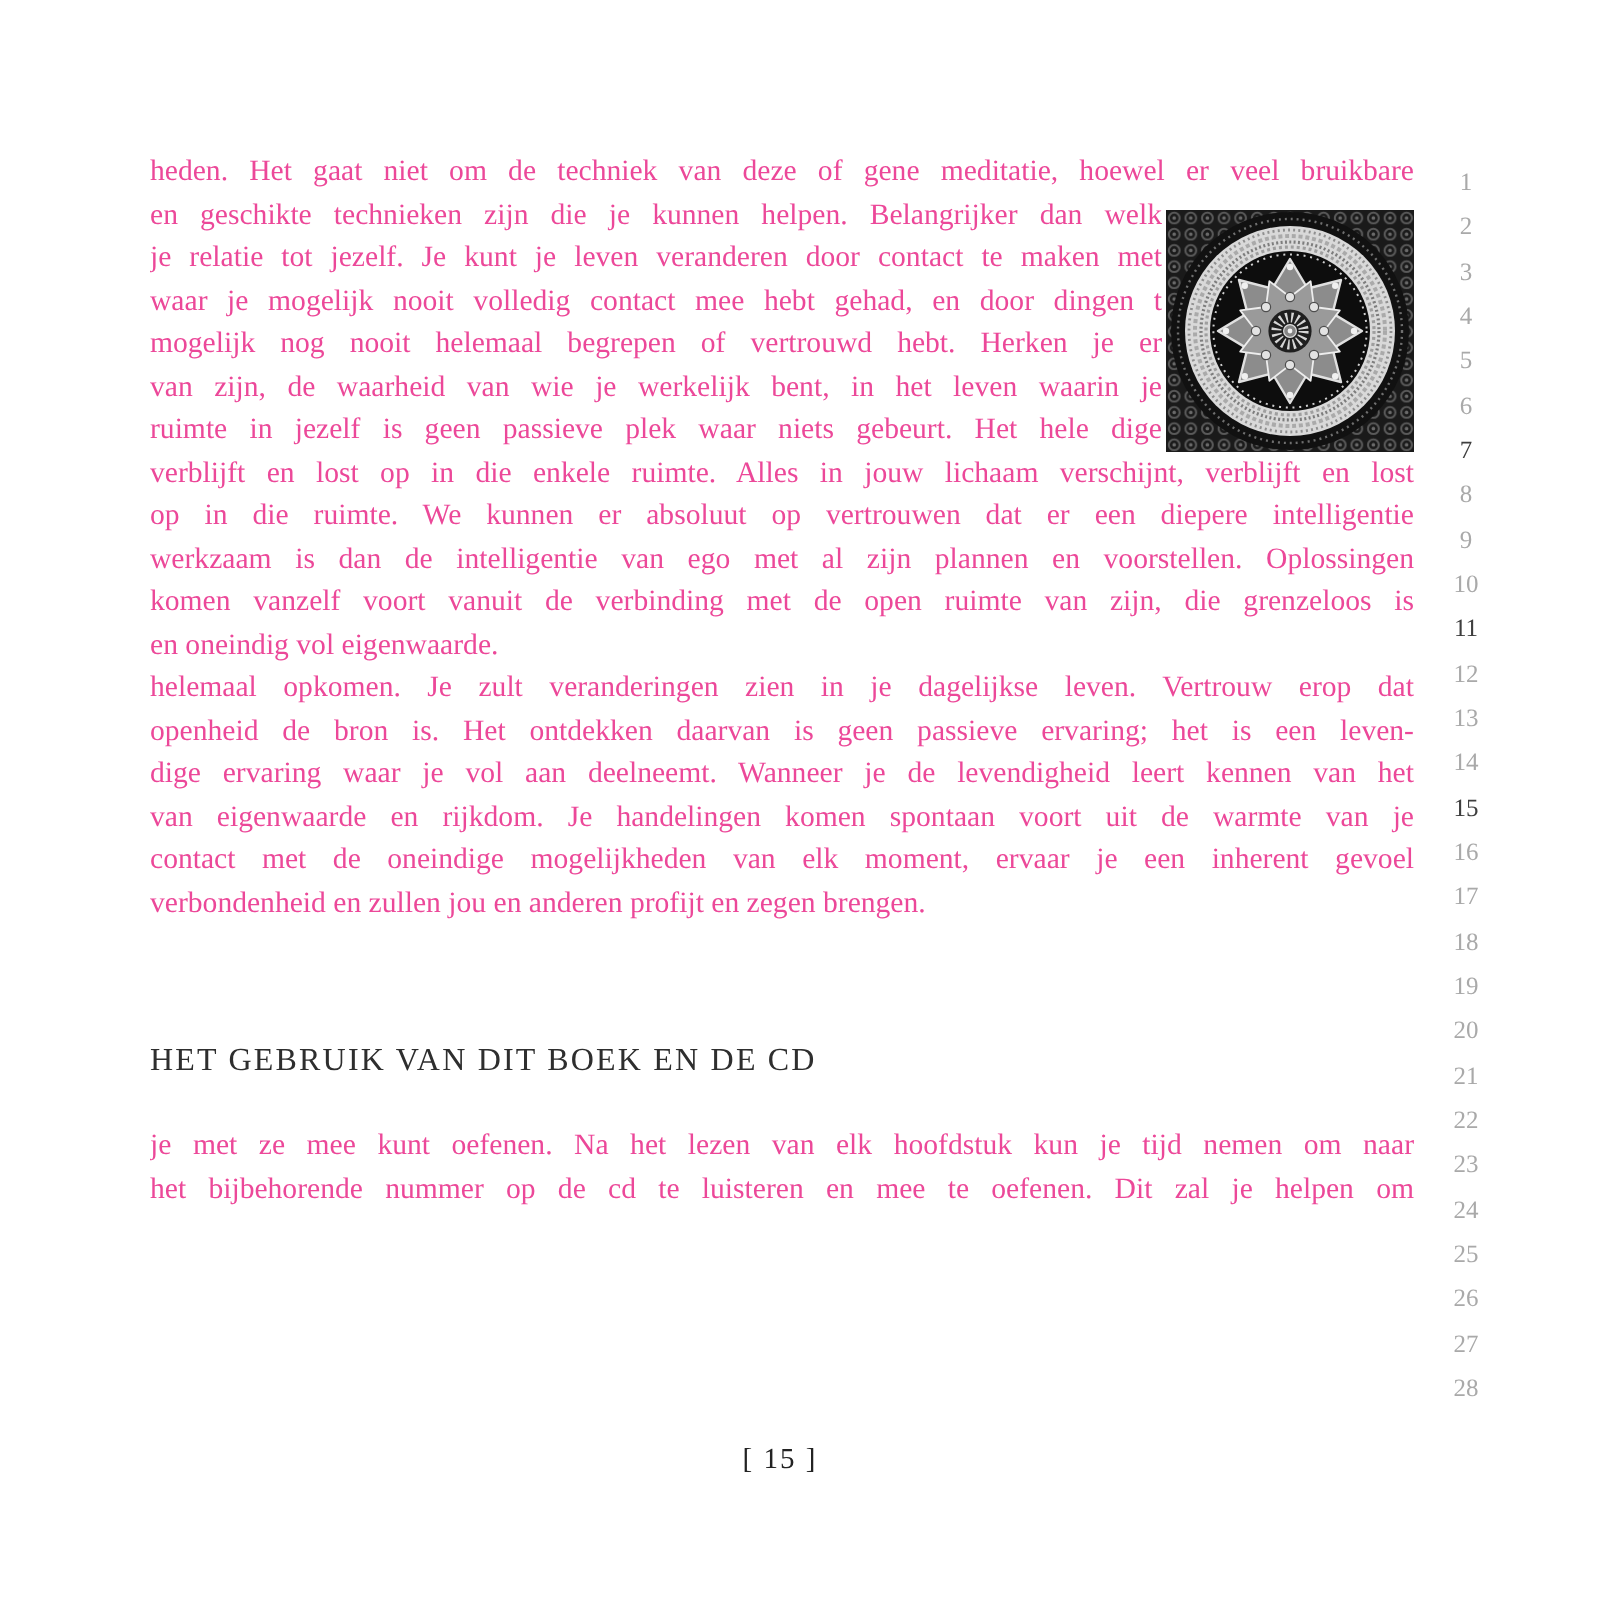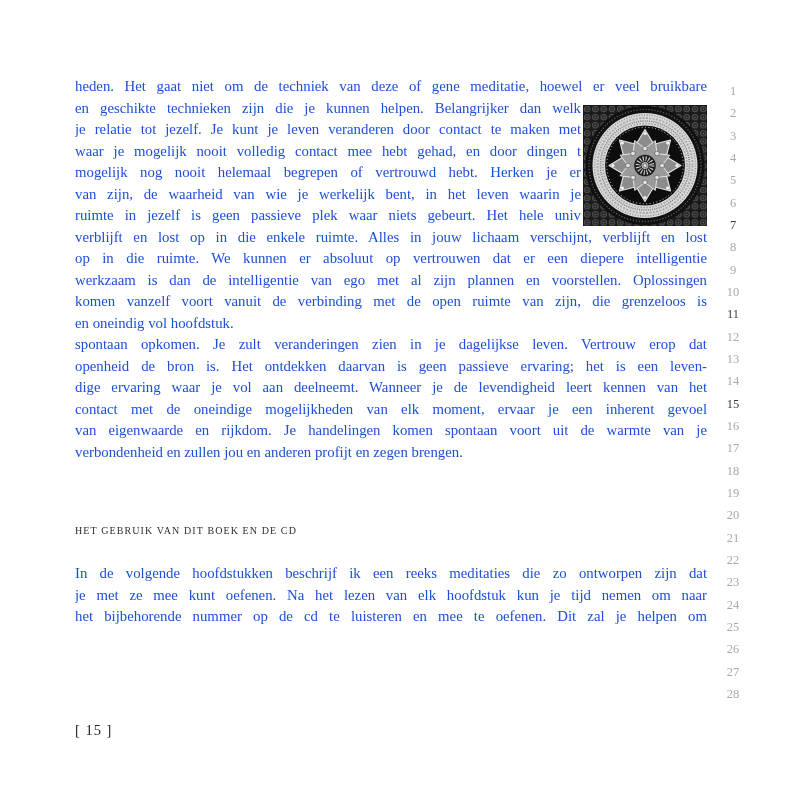--- a/index.html
+++ b/index.html
@@ -21,7 +21,7 @@
     height: 21.5px;
     line-height: 21.5px;
     font-size: 14.8px;
-    color: #1d4ed8;
+    color: #ec4899;
     text-align: justify;
     text-align-last: justify;
     overflow: hidden;

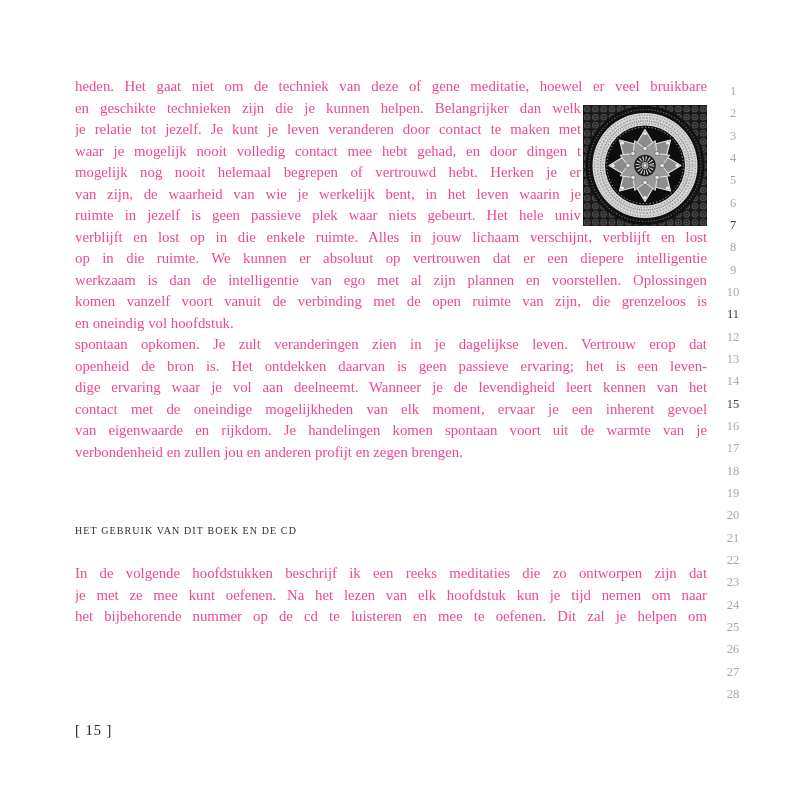--- a/index.html
+++ b/index.html
@@ -84,7 +84,7 @@
       <div class="line cut">waar je mogelijk nooit volledig contact mee hebt gehad, en door dingen t</div>
       <div class="line cut">mogelijk nog nooit helemaal begrepen of vertrouwd hebt. Herken je er</div>
       <div class="line cut">van zijn, de waarheid van wie je werkelijk bent, in het leven waarin je</div>
-      <div class="line cut">ruimte in jezelf is geen passieve plek waar niets gebeurt. Het hele univ</div>
+      <div class="line cut">ruimte in jezelf is geen passieve plek waar niets gebeurt. Het hele dige</div>
       <div class="line justify">verblijft en lost op in die enkele ruimte. Alles in jouw lichaam verschijnt, verblijft en lost</div>
       <div class="line justify">op in die ruimte. We kunnen er absoluut op vertrouwen dat er een diepere intelligentie</div>
       <div class="line justify">werkzaam is dan de intelligentie van ego met al zijn plannen en voorstellen. Oplossingen</div>

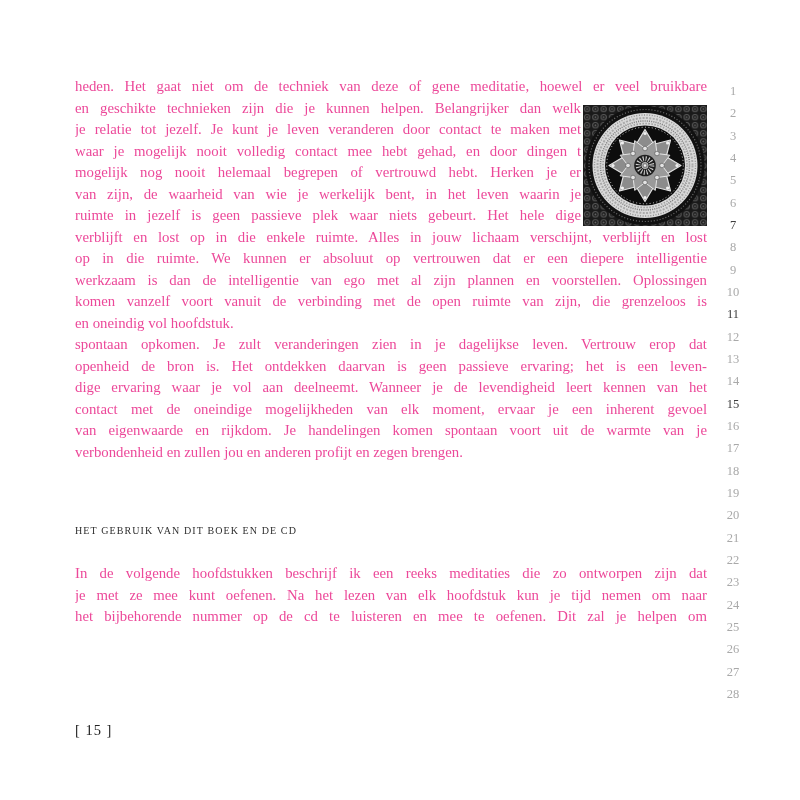--- a/index.html
+++ b/index.html
@@ -89,7 +89,7 @@
       <div class="line justify">op in die ruimte. We kunnen er absoluut op vertrouwen dat er een diepere intelligentie</div>
       <div class="line justify">werkzaam is dan de intelligentie van ego met al zijn plannen en voorstellen. Oplossingen</div>
       <div class="line justify">komen vanzelf voort vanuit de verbinding met de open ruimte van zijn, die grenzeloos is</div>
-      <div class="line end">en oneindig vol hoofdstuk.</div>
+      <div class="line end">en oneindig vol eigenwaarde.</div>
       <div class="line justify">spontaan opkomen. Je zult veranderingen zien in je dagelijkse leven. Vertrouw erop dat</div>
       <div class="line justify">openheid de bron is. Het ontdekken daarvan is geen passieve ervaring; het is een leven-</div>
       <div class="line justify">dige ervaring waar je vol aan deelneemt. Wanneer je de levendigheid leert kennen van het</div>

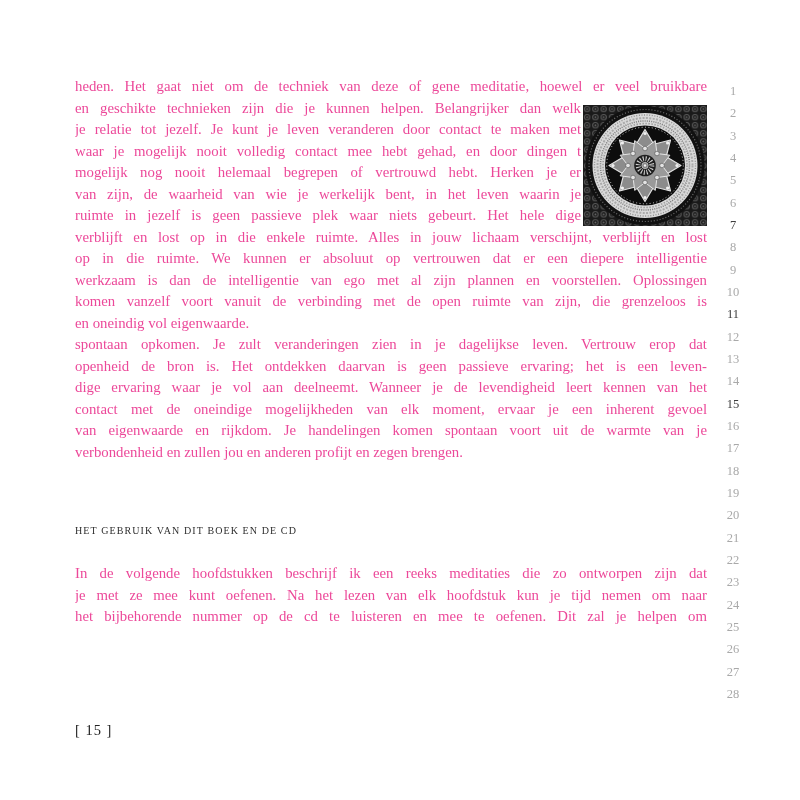--- a/index.html
+++ b/index.html
@@ -90,7 +90,7 @@
       <div class="line justify">werkzaam is dan de intelligentie van ego met al zijn plannen en voorstellen. Oplossingen</div>
       <div class="line justify">komen vanzelf voort vanuit de verbinding met de open ruimte van zijn, die grenzeloos is</div>
       <div class="line end">en oneindig vol eigenwaarde.</div>
-      <div class="line justify">spontaan opkomen. Je zult veranderingen zien in je dagelijkse leven. Vertrouw erop dat</div>
+      <div class="line justify">helemaal opkomen. Je zult veranderingen zien in je dagelijkse leven. Vertrouw erop dat</div>
       <div class="line justify">openheid de bron is. Het ontdekken daarvan is geen passieve ervaring; het is een leven-</div>
       <div class="line justify">dige ervaring waar je vol aan deelneemt. Wanneer je de levendigheid leert kennen van het</div>
       <div class="line justify">contact met de oneindige mogelijkheden van elk moment, ervaar je een inherent gevoel</div>

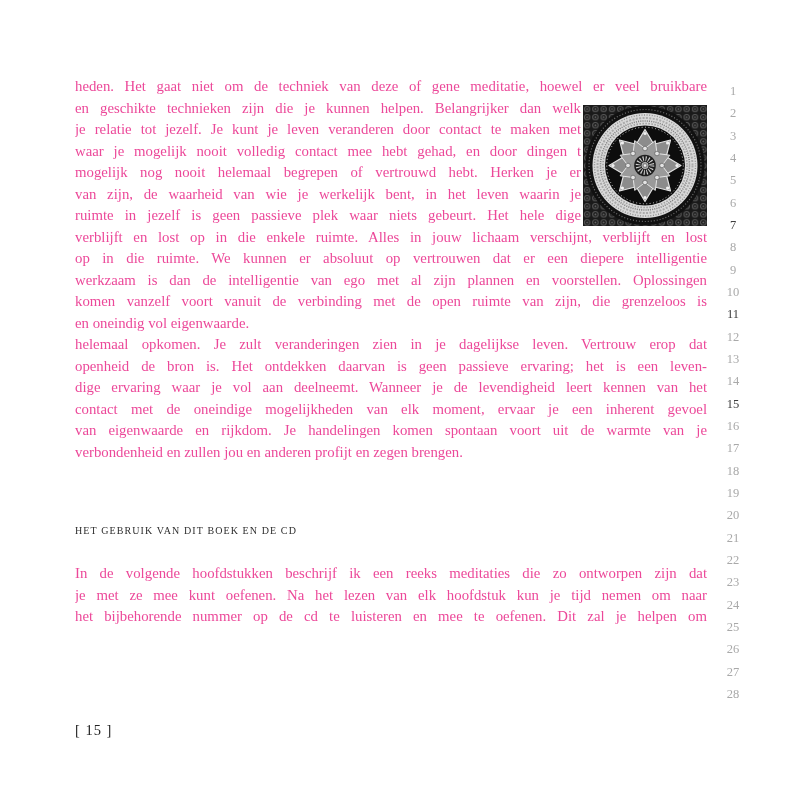--- a/index.html
+++ b/index.html
@@ -93,8 +93,8 @@
       <div class="line justify">helemaal opkomen. Je zult veranderingen zien in je dagelijkse leven. Vertrouw erop dat</div>
       <div class="line justify">openheid de bron is. Het ontdekken daarvan is geen passieve ervaring; het is een leven-</div>
       <div class="line justify">dige ervaring waar je vol aan deelneemt. Wanneer je de levendigheid leert kennen van het</div>
+      <div class="line justify">van eigenwaarde en rijkdom. Je handelingen komen spontaan voort uit de warmte van je</div>
       <div class="line justify">contact met de oneindige mogelijkheden van elk moment, ervaar je een inherent gevoel</div>
-      <div class="line justify">van eigenwaarde en rijkdom. Je handelingen komen spontaan voort uit de warmte van je</div>
       <div class="line end">verbondenheid en zullen jou en anderen profijt en zegen brengen.</div>
       <div class="line blank"></div>
       <div class="line blank"></div>

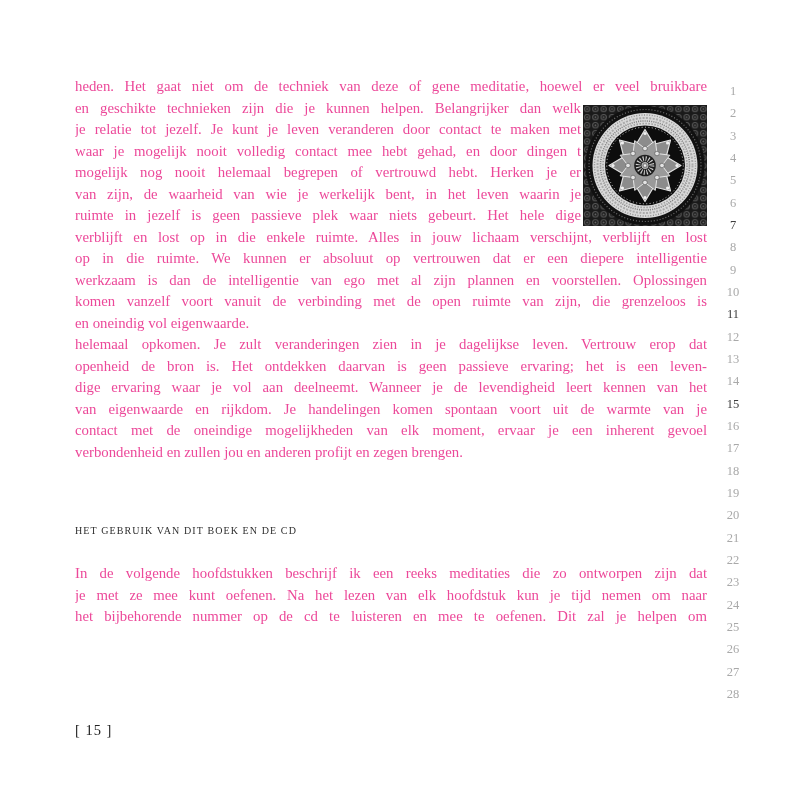--- a/index.html
+++ b/index.html
@@ -32,7 +32,7 @@
   .line.indent { text-indent: 16px; }
   .line.heading {
     margin-top: 14px;
-    font-size: 10px;
+    font-size: 16px;
     letter-spacing: 1.1px;
     color: #2e2e2e;
     text-align: left;

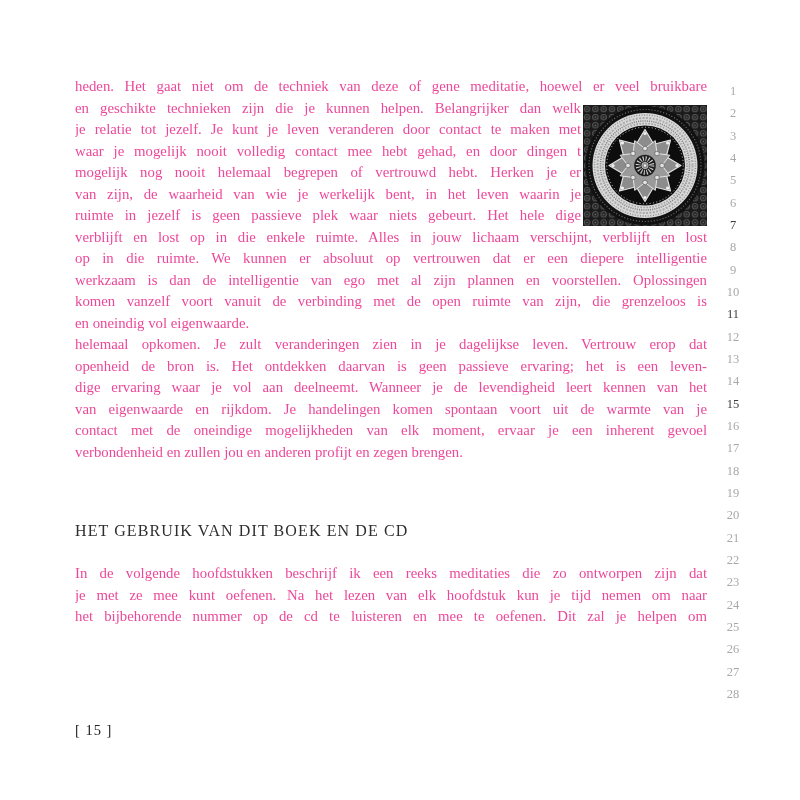--- a/index.html
+++ b/index.html
@@ -100,7 +100,6 @@
       <div class="line blank"></div>
       <div class="line heading">HET GEBRUIK VAN DIT BOEK EN DE CD</div>
       <div class="line blank"></div>
-      <div class="line justify">In de volgende hoofdstukken beschrijf ik een reeks meditaties die zo ontworpen zijn dat</div>
       <div class="line justify">je met ze mee kunt oefenen. Na het lezen van elk hoofdstuk kun je tijd nemen om naar</div>
       <div class="line justify">het bijbehorende nummer op de cd te luisteren en mee te oefenen. Dit zal je helpen om</div>
     </div>

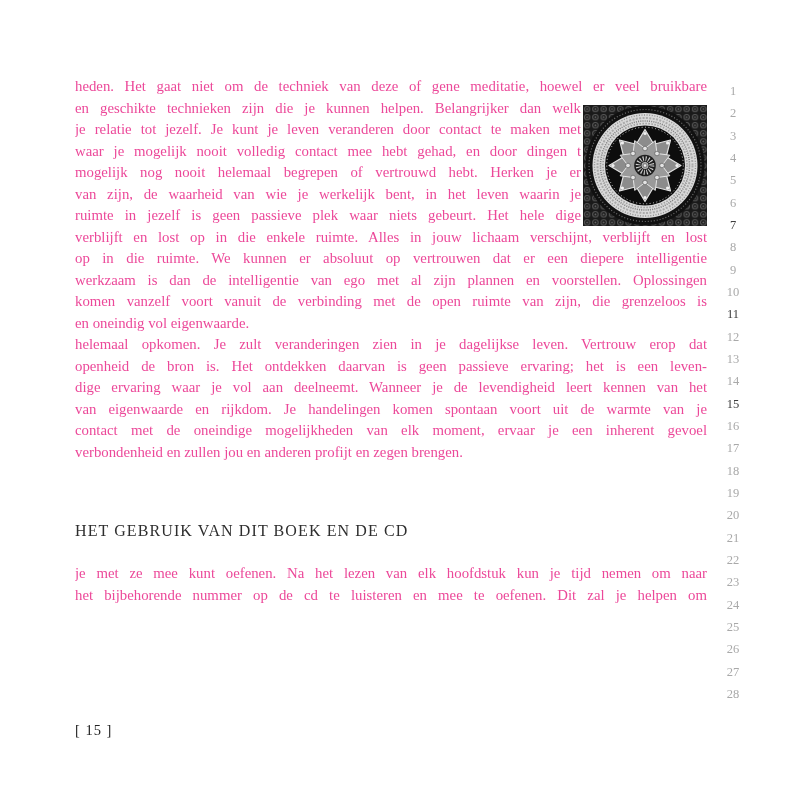--- a/index.html
+++ b/index.html
@@ -66,7 +66,7 @@
     left: 75px;
     top: 722px;
     width: 630px;
-    text-align: left;
+    text-align: center;
     font-size: 14.5px;
     letter-spacing: 1px;
     color: #232323;

